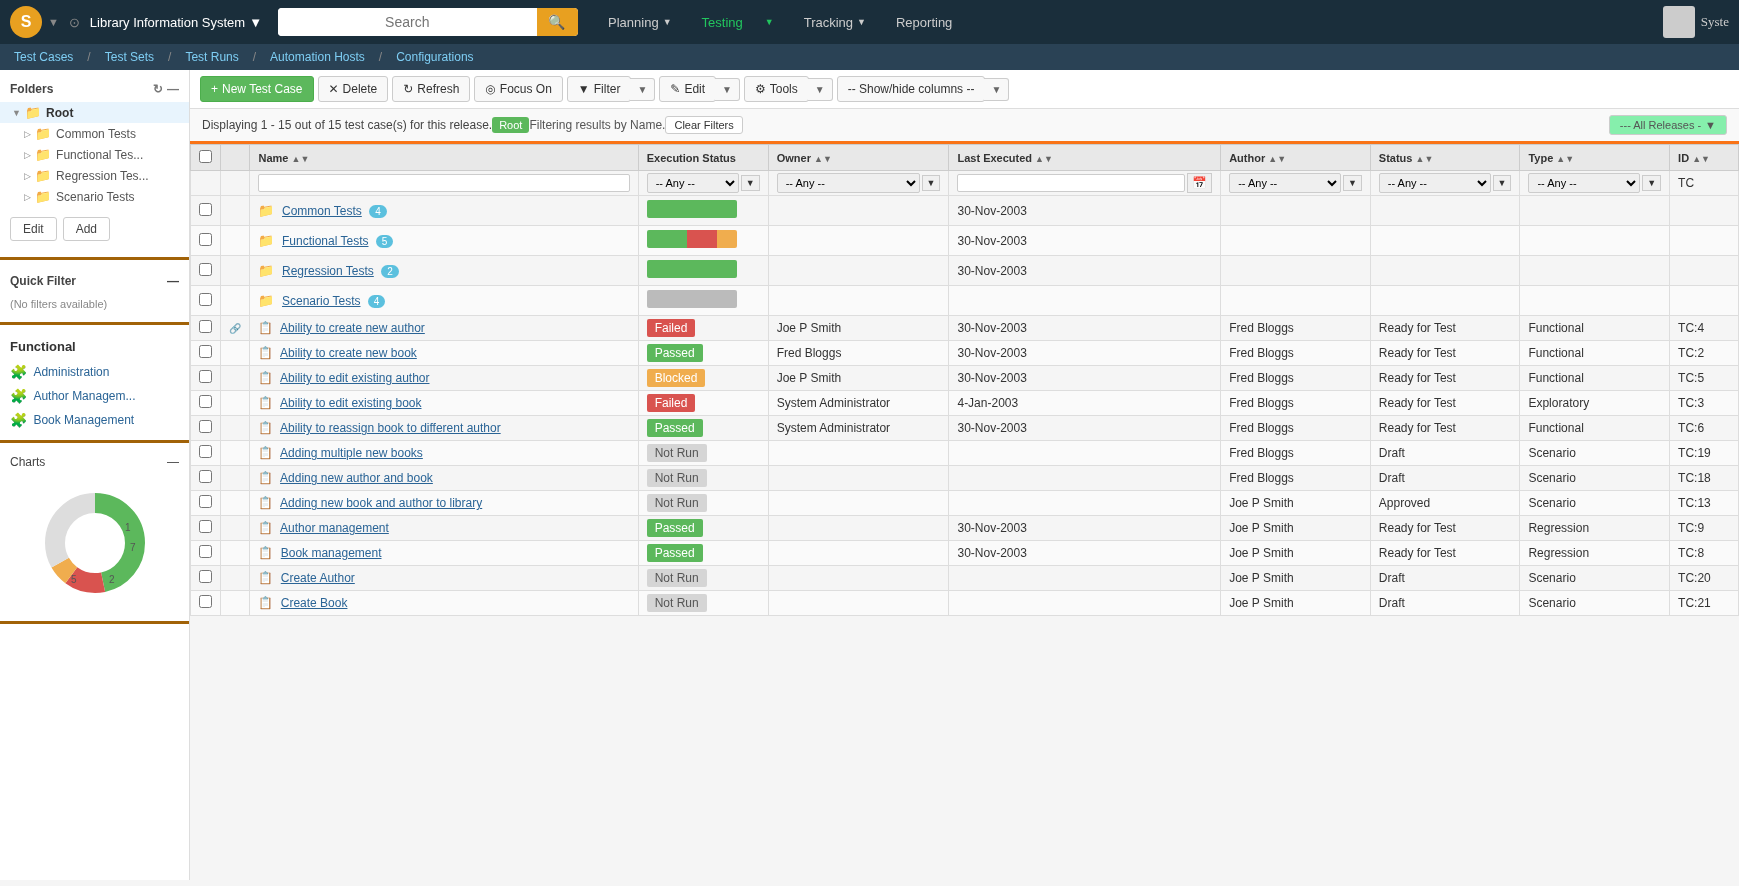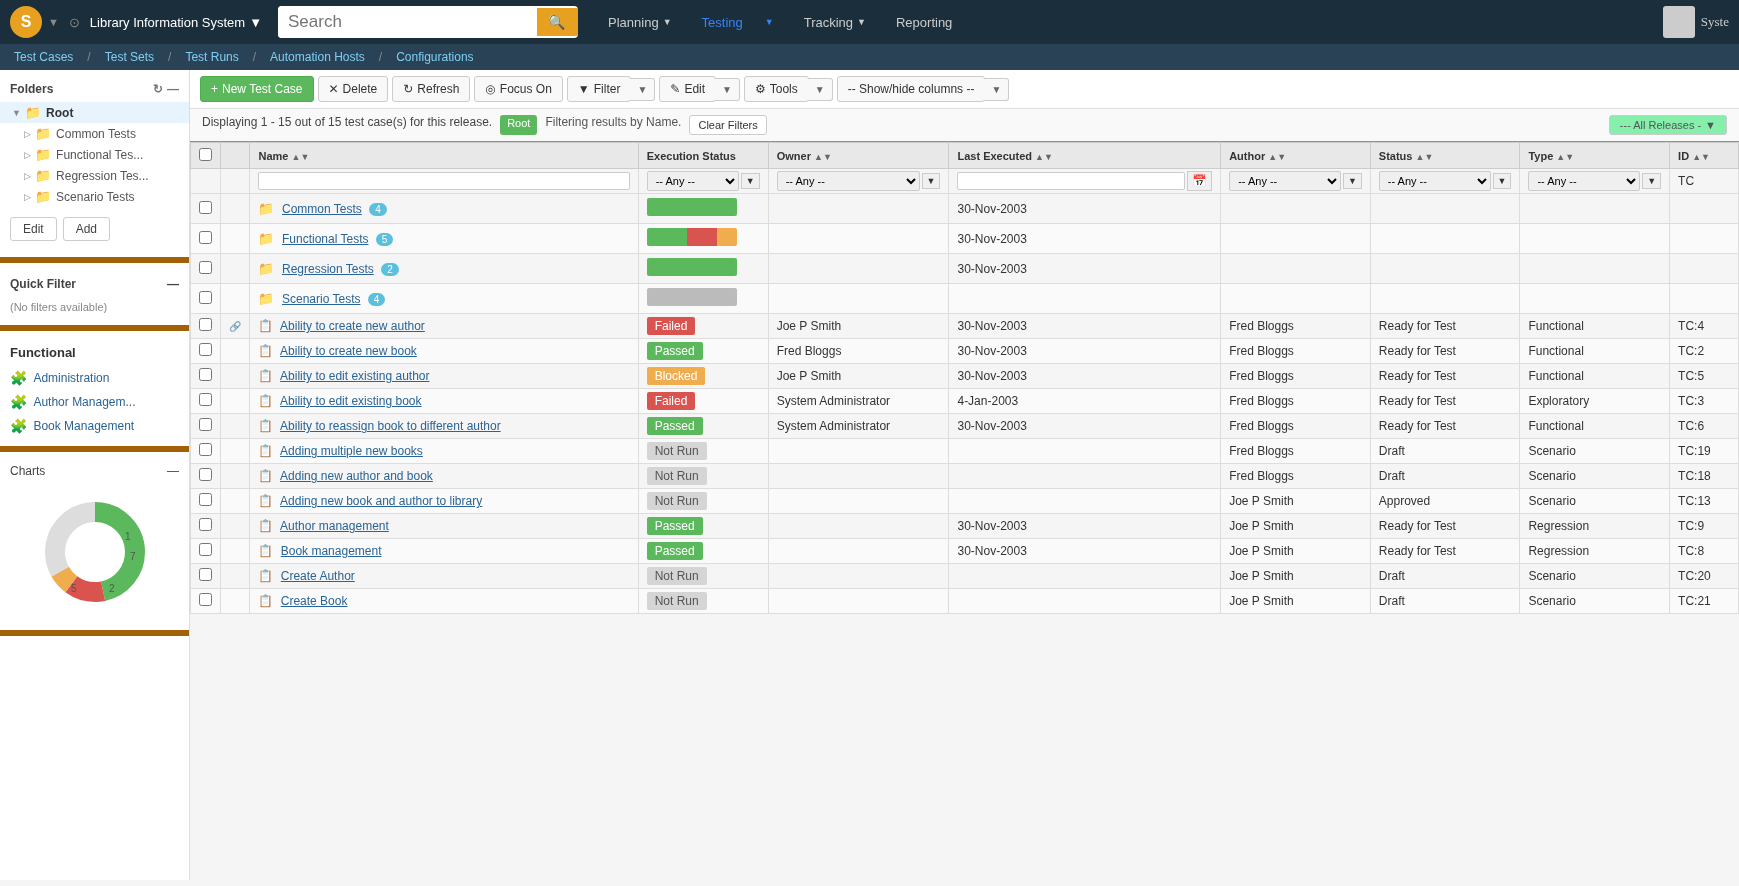--- a/index.html
+++ b/index.html
@@ -40,8 +40,9 @@
     .search-bar input {
       border: none; outline: none;
       padding: 6px 10px;
-      font-size: 17px;
+      font-size: 14px;
       width: 278px;
+      text-align: center;
     }
     .search-btn {
       background: #e8a020;

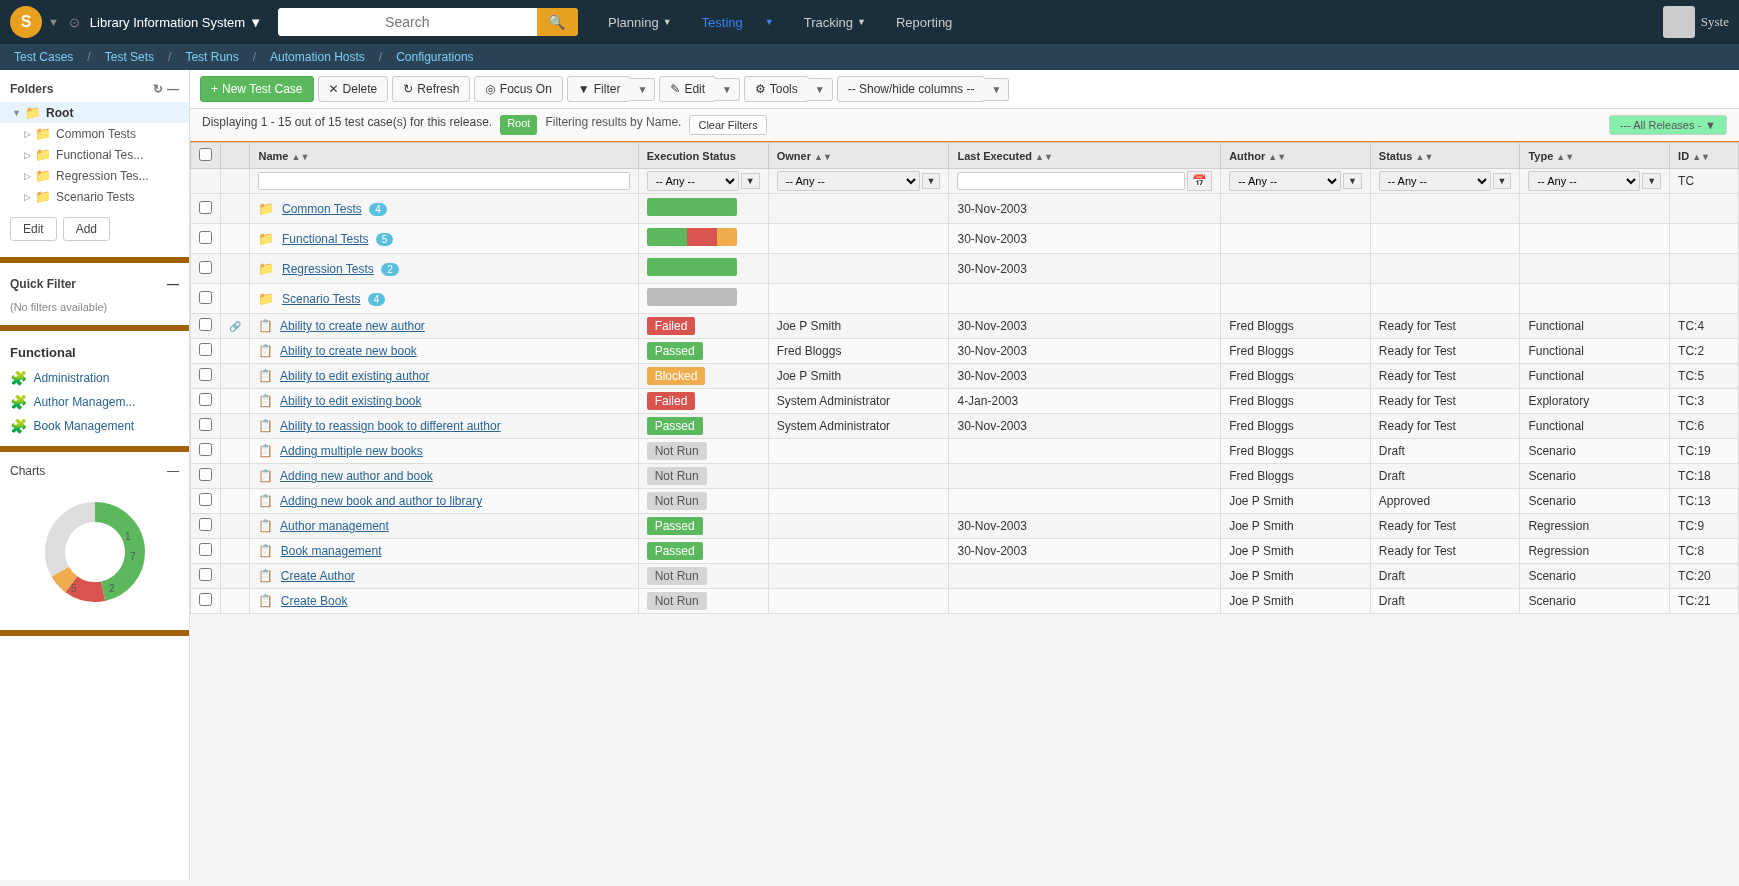--- a/index.html
+++ b/index.html
@@ -64,7 +64,7 @@
       display: flex; align-items: center; gap: 4px;
       border-radius: 3px;
     }
-    .nav-link.active { color: #3b82f6; gap: 22px; }
+    .nav-link.active { color: #22c55e; gap: 22px; }
     .nav-link .arrow { font-size: 9px; }
     .nav-spacer { flex: 1; }
     .user-avatar {

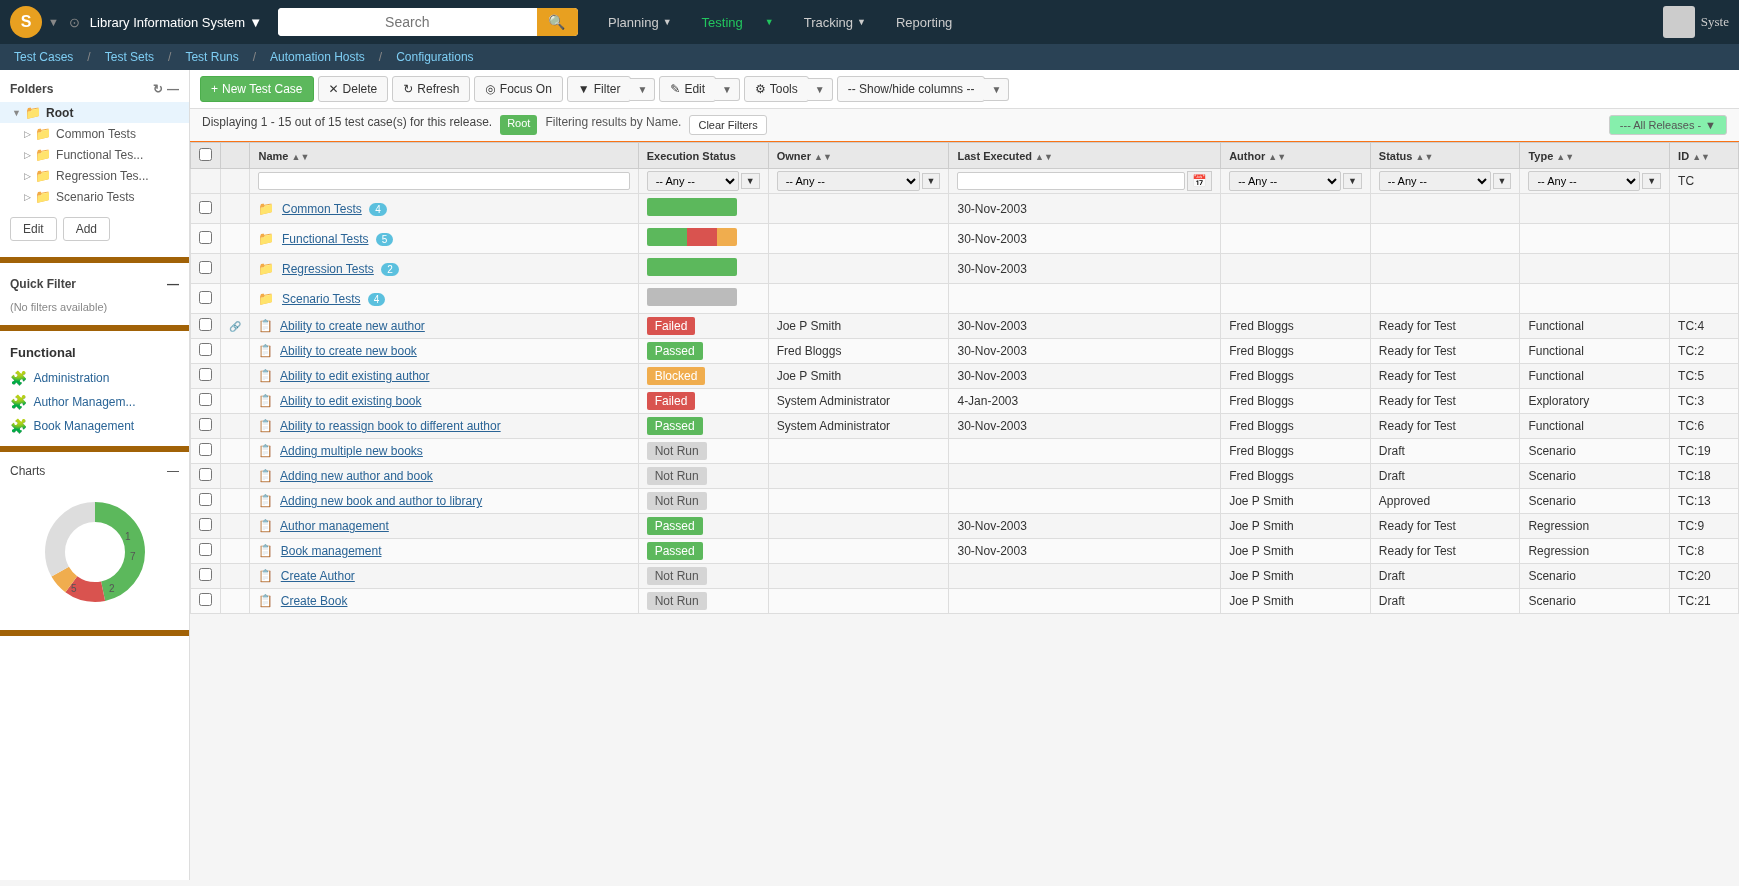--- a/index.html
+++ b/index.html
@@ -101,7 +101,7 @@
       flex-shrink: 0;
     }
     .sidebar-section {
-      border-bottom: 6px solid #a16207;
+      border-bottom: 3px solid #a16207;
       padding: 8px 0;
     }
     .sidebar-header {

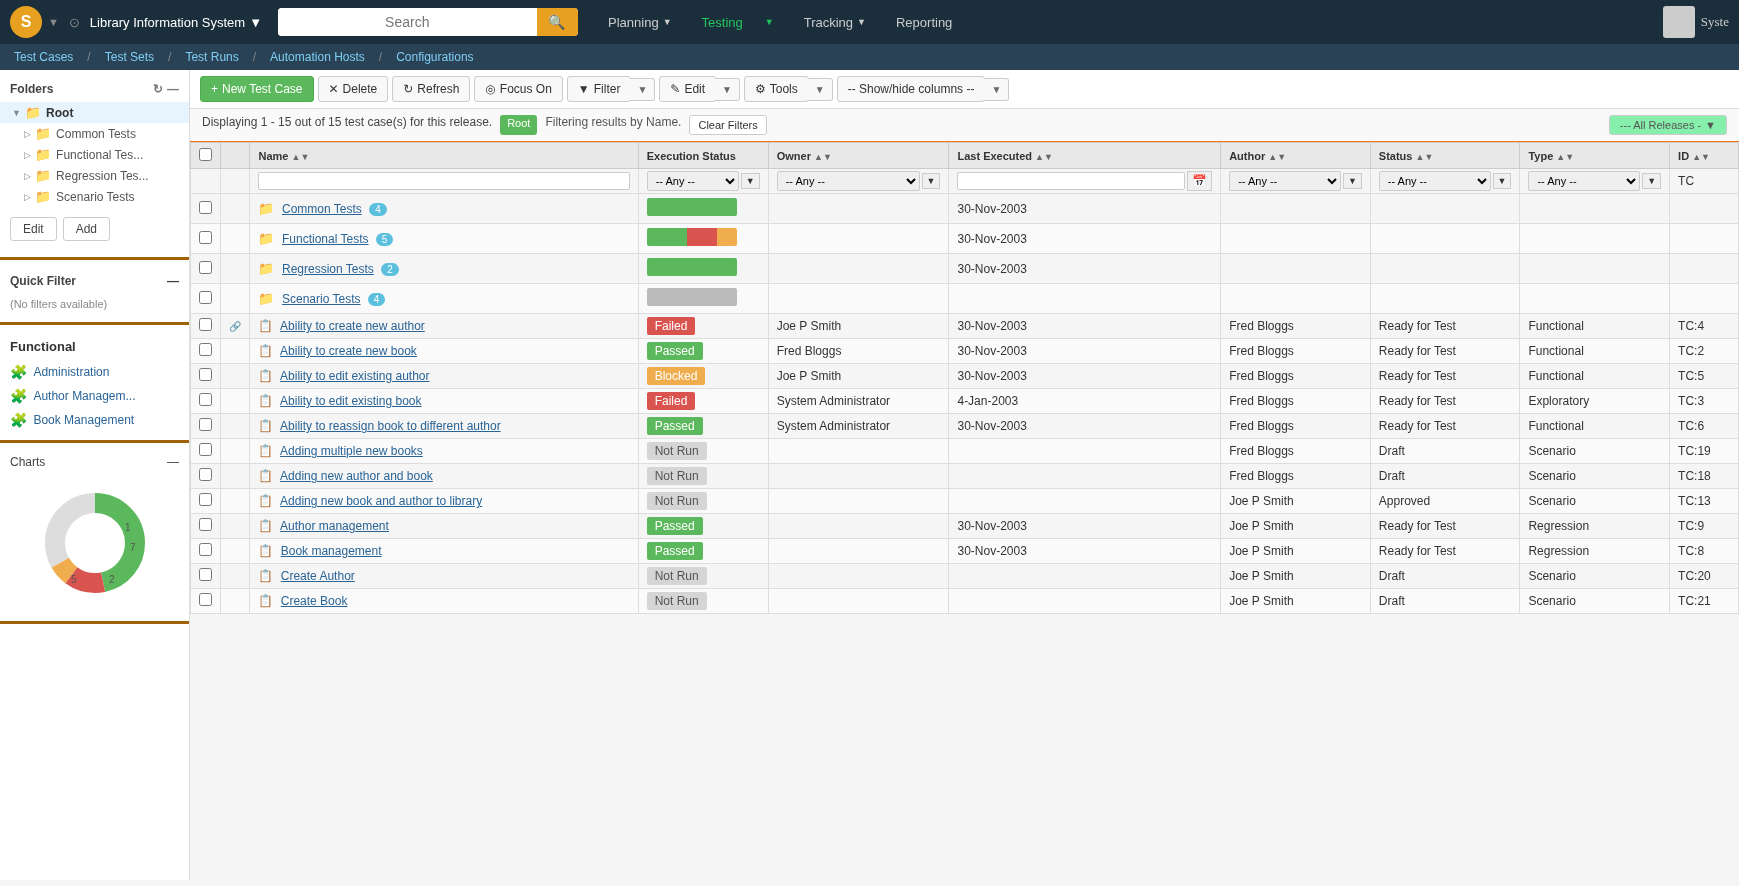--- a/index.html
+++ b/index.html
@@ -209,9 +209,9 @@
     
     .status-bar {
       background: #f9f9f9;
-      border-bottom: 1px solid #f97316;
+      border-bottom: 3px solid #f97316;
       padding: 6px 12px;
-      display: flex; gap: 8px;
+      display: flex; align-items: center; gap: 0;
       font-size: 12px; color: #444;
     }
     .root-badge {

